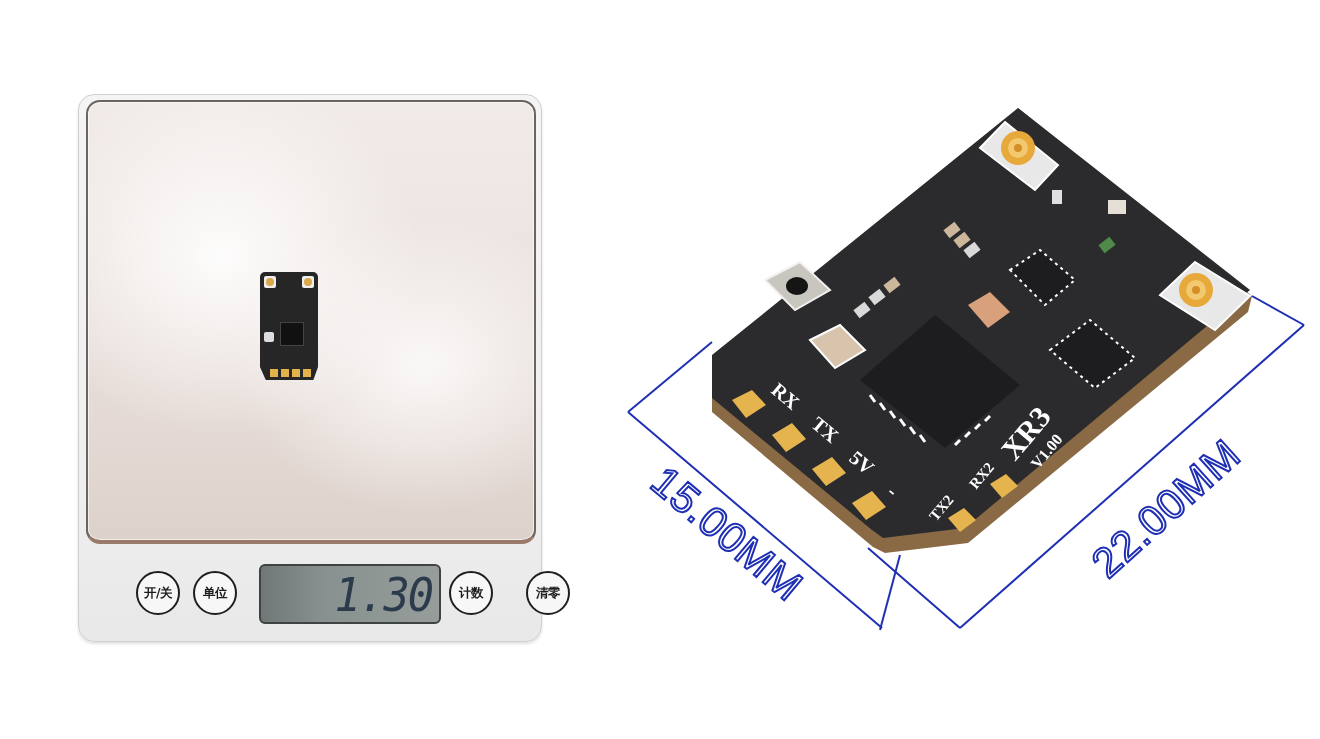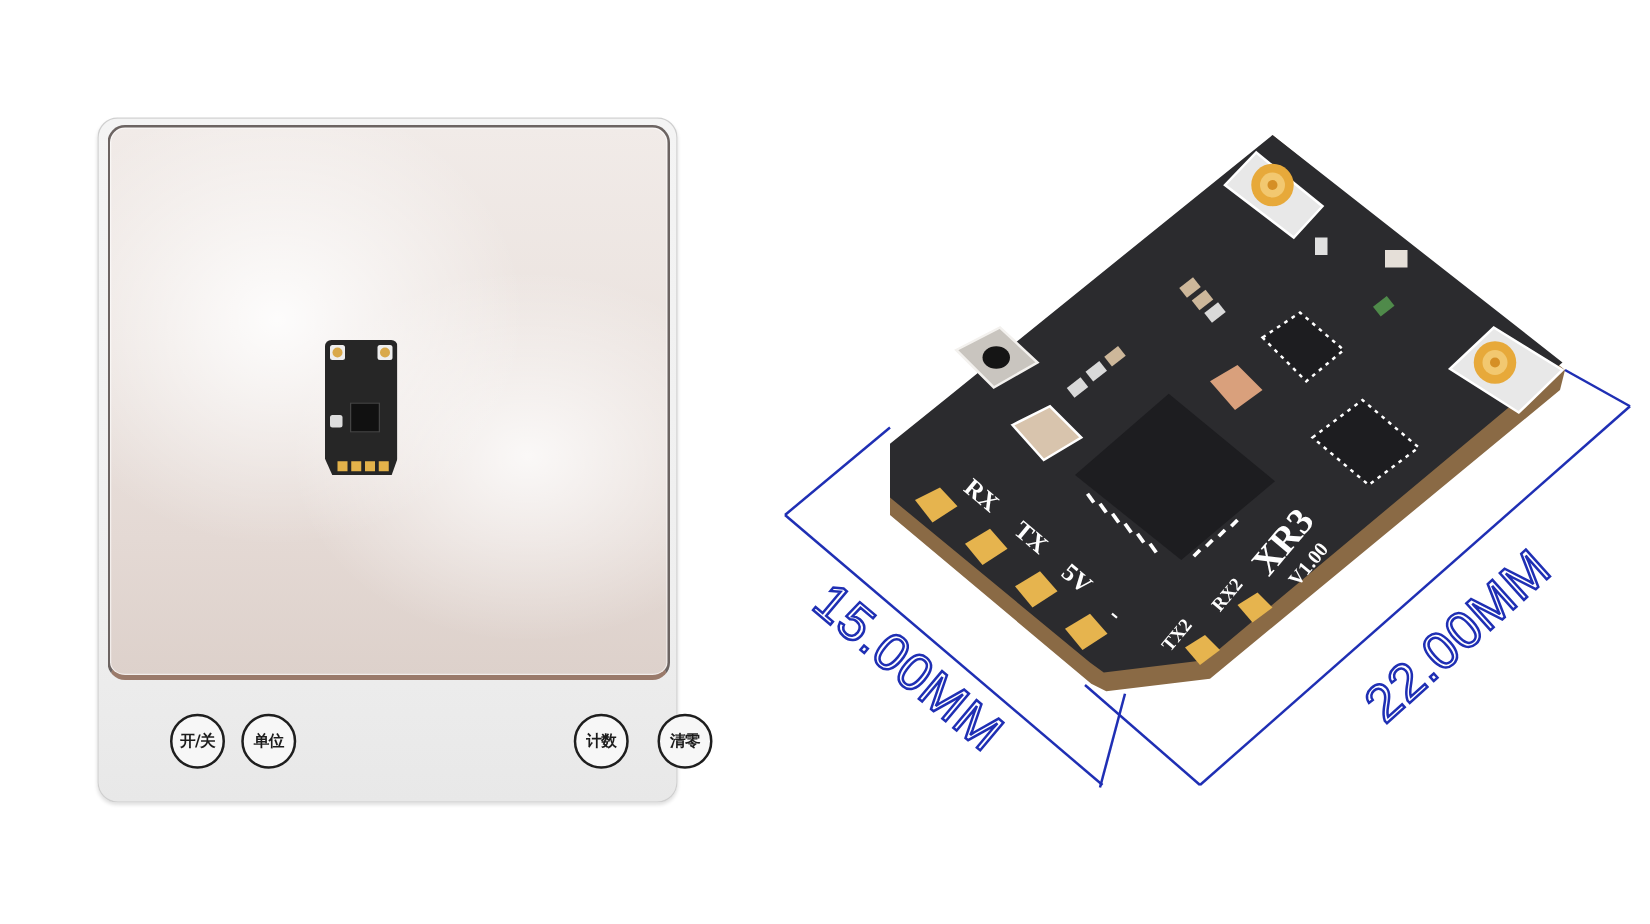--- a/index.html
+++ b/index.html
@@ -91,6 +91,9 @@
     <div class="scale-controls">
       <div class="scale-btn" style="left:18px">开/关</div>
       <div class="scale-btn" style="left:75px">单位</div>
+      <div class="lcd">
+        <span class="lcd-value">1.30</span>
+      </div>
       <div class="scale-btn" style="left:341px">计数</div>
       <div class="scale-btn" style="left:408px">清零</div>
     </div>

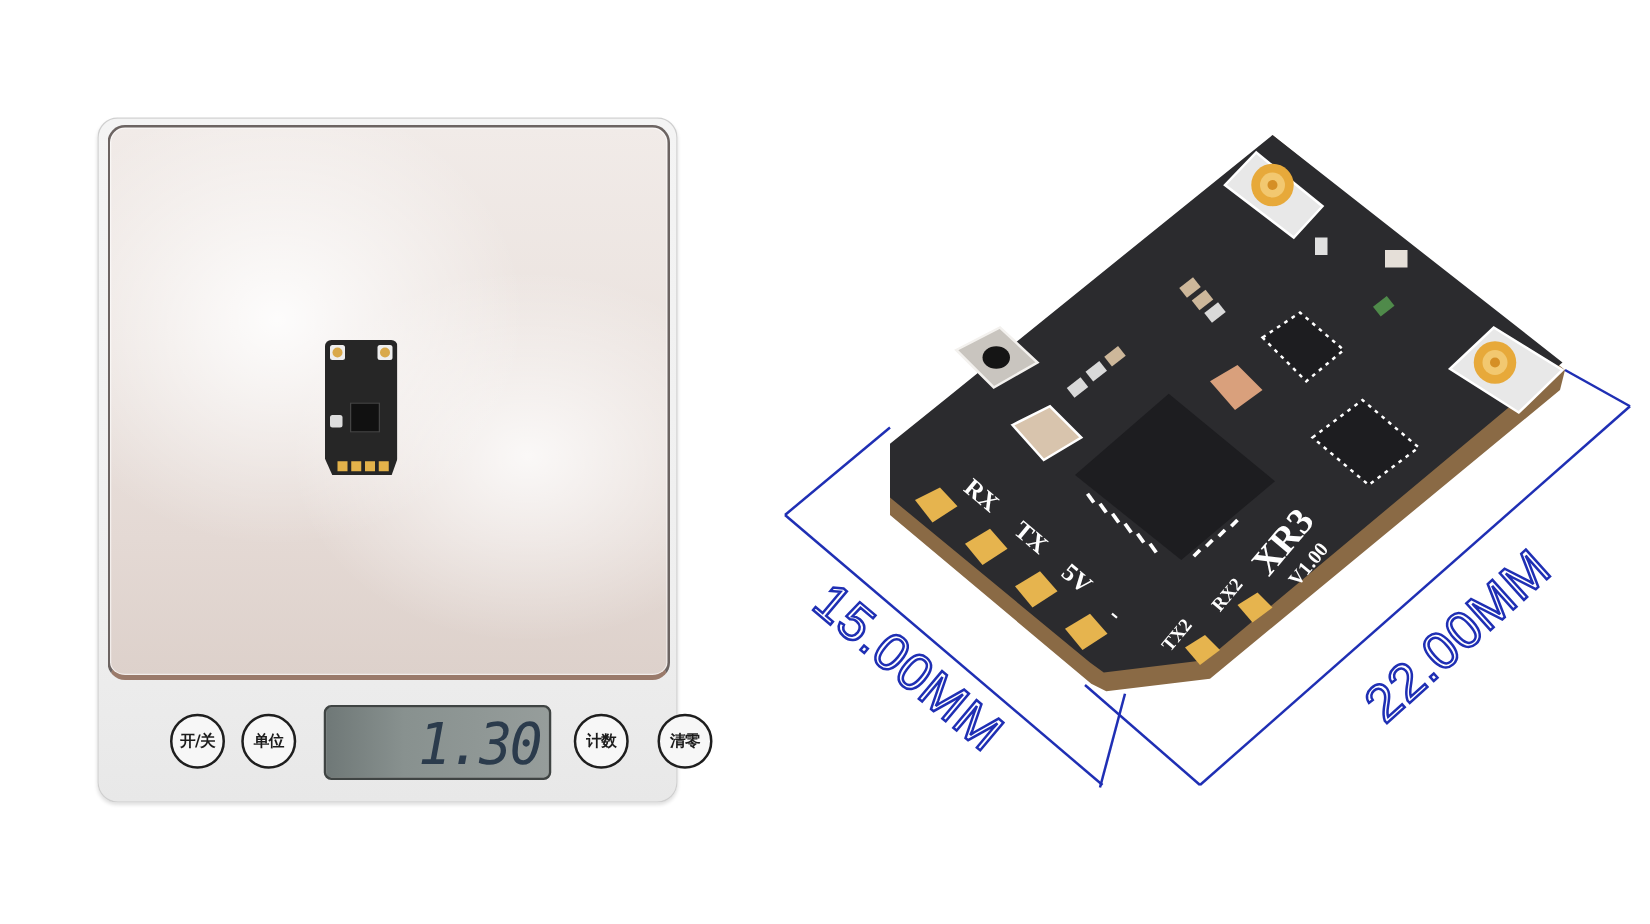--- a/index.html
+++ b/index.html
@@ -94,7 +94,7 @@
       <div class="lcd">
         <span class="lcd-value">1.30</span>
       </div>
-      <div class="scale-btn" style="left:341px">计数</div>
+      <div class="scale-btn" style="left:331px">计数</div>
       <div class="scale-btn" style="left:408px">清零</div>
     </div>
   </div>

